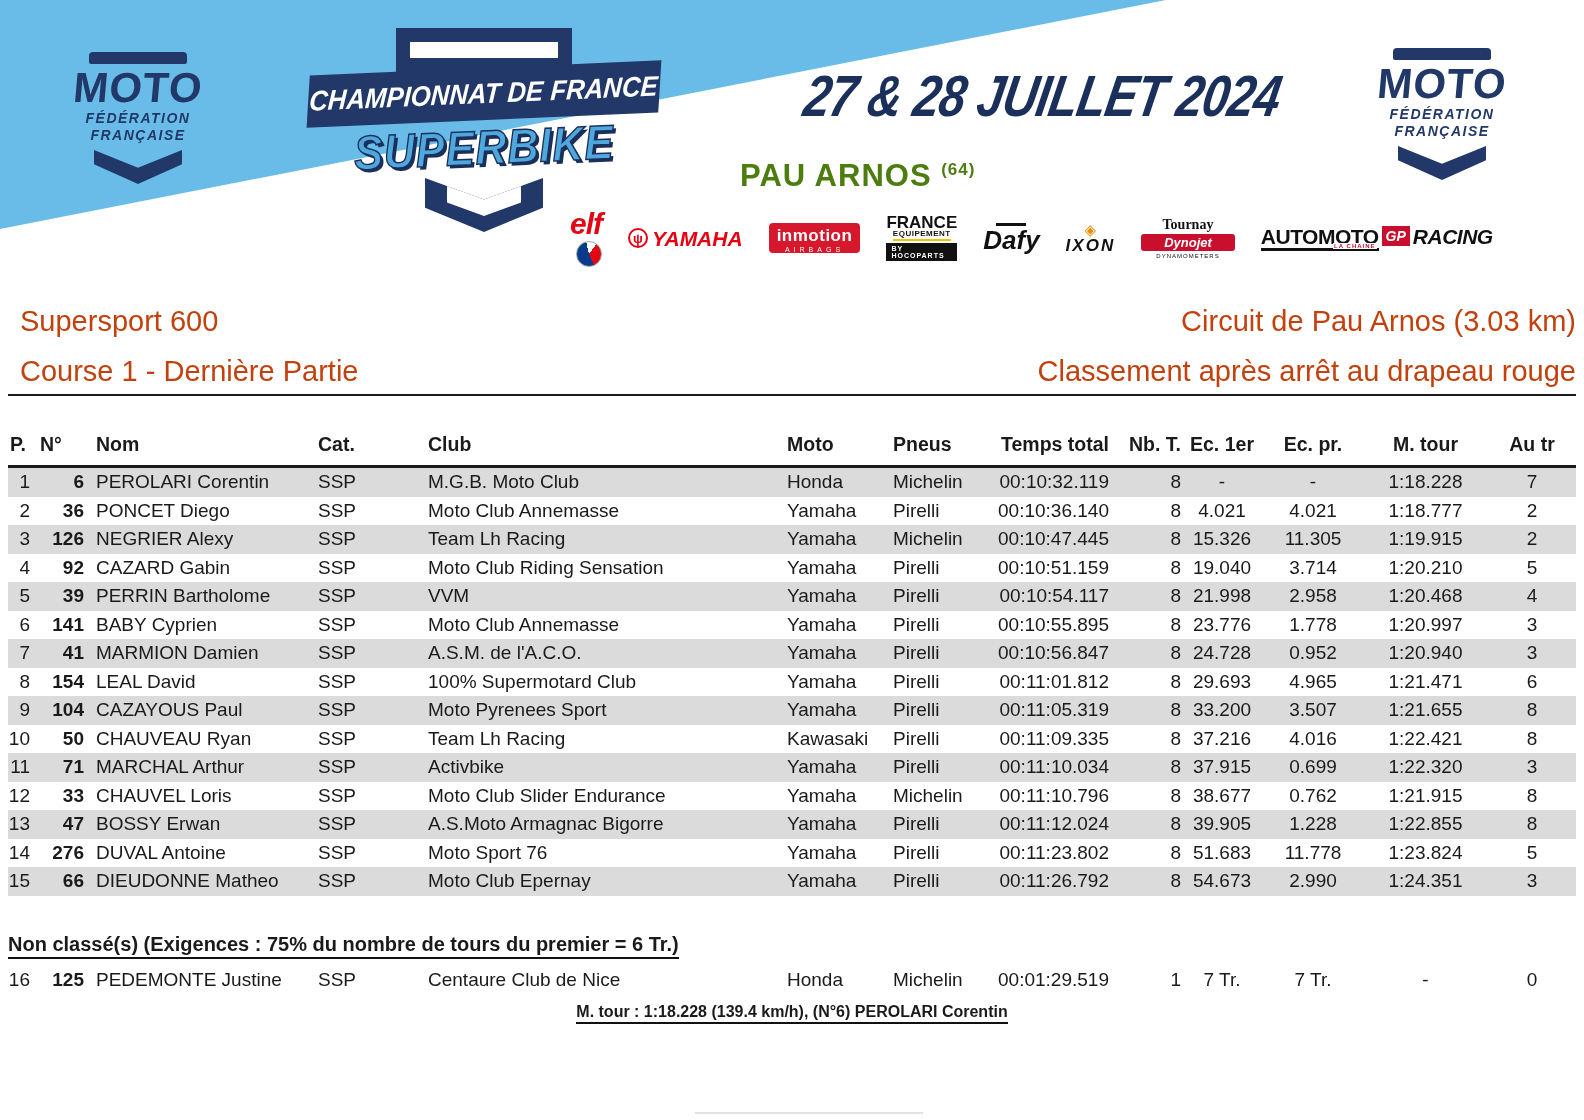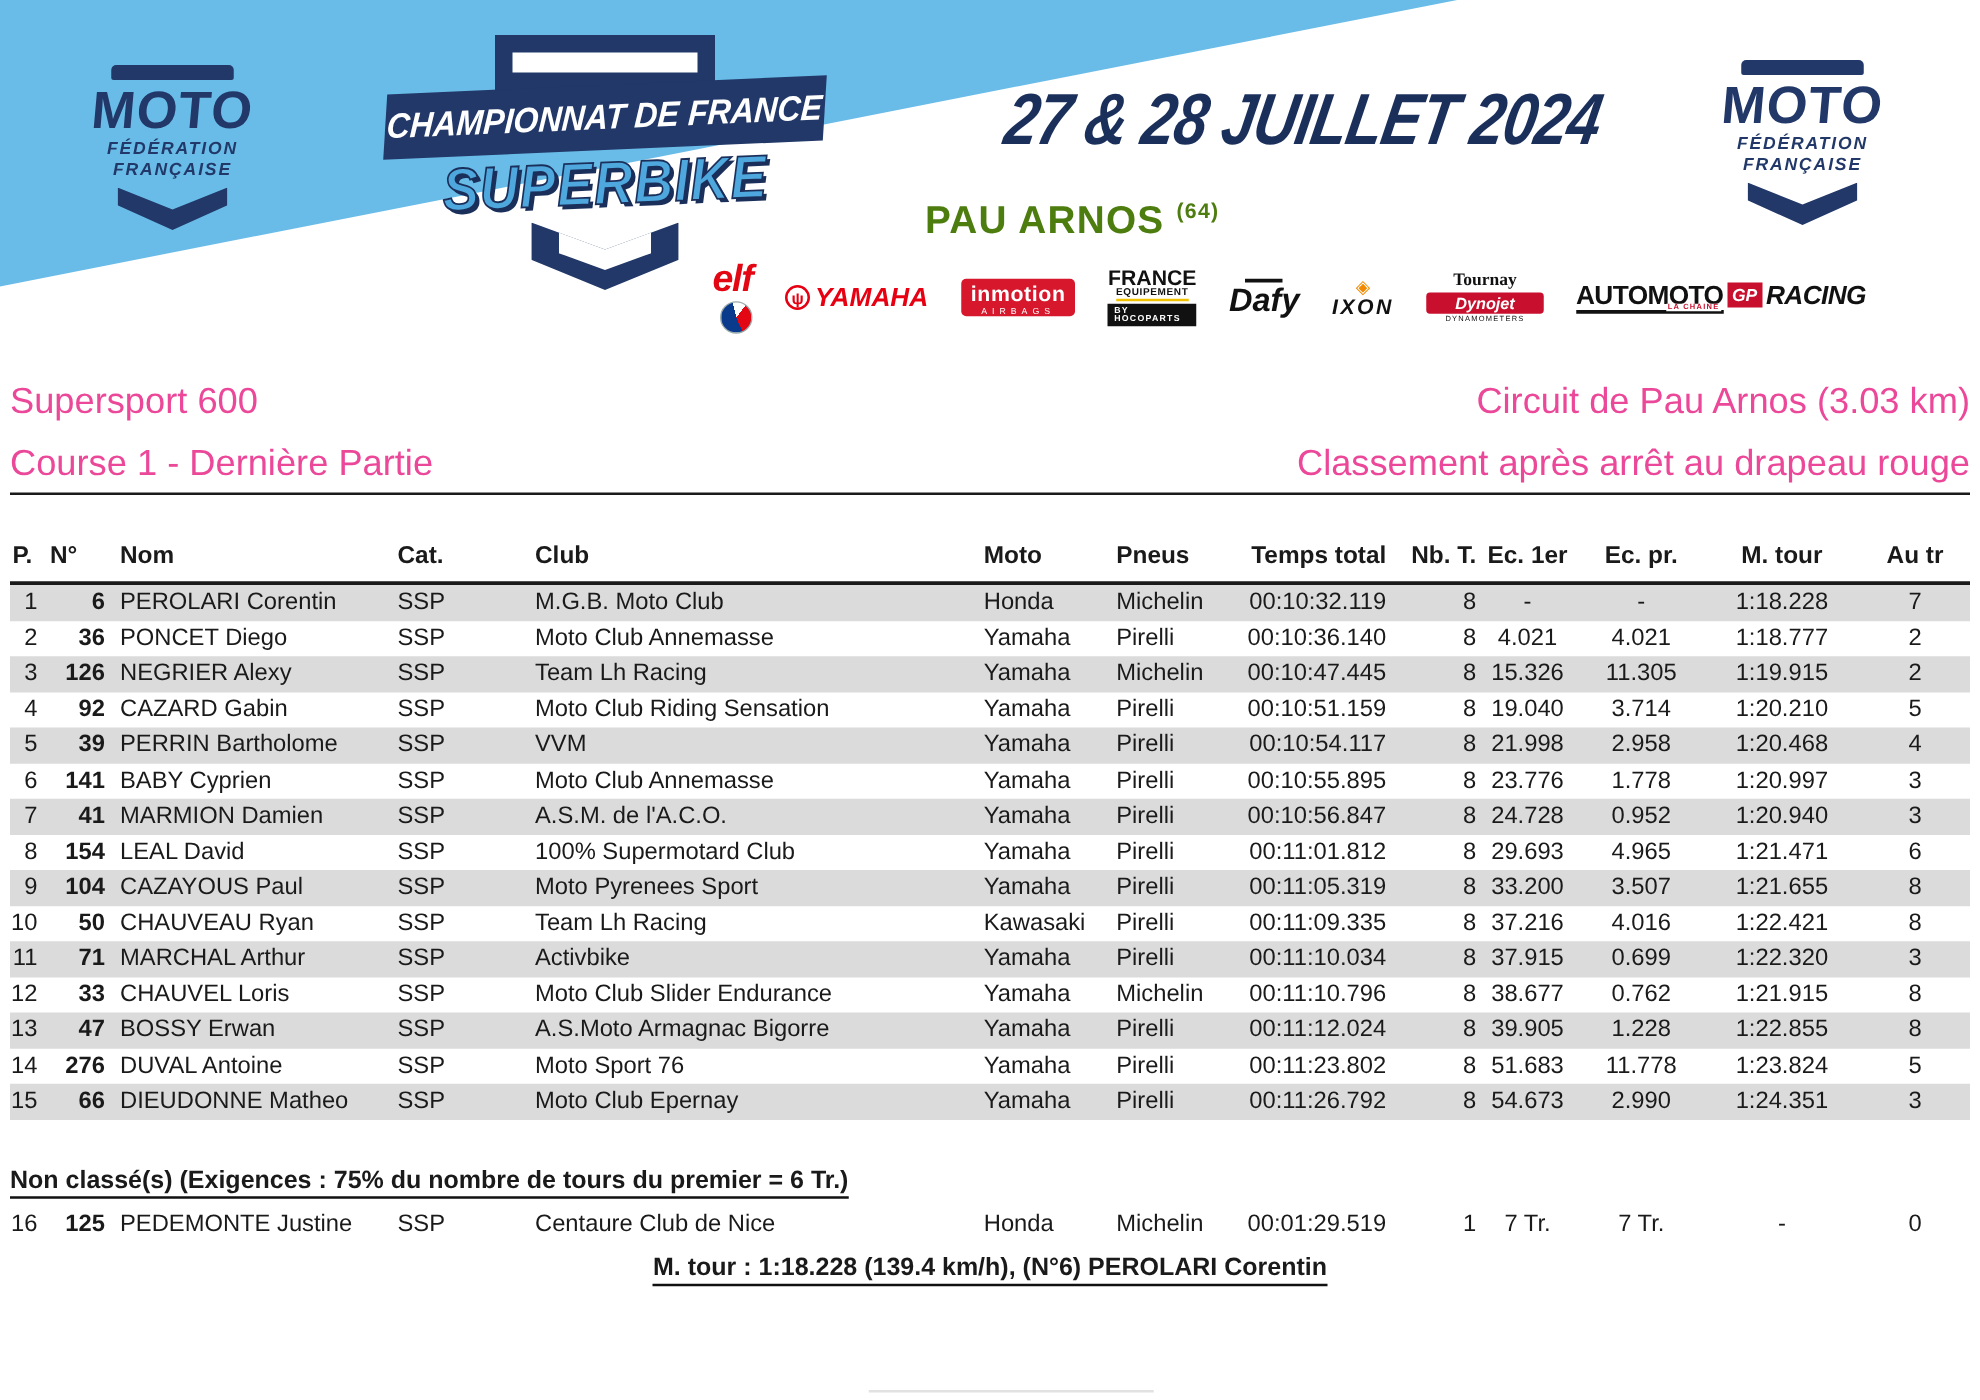--- a/index.html
+++ b/index.html
@@ -89,7 +89,7 @@
 
   
   .titles { display:flex; justify-content:space-between; padding:6px 8px 0 8px; height:104px; }
-  .title-line { font-size:29px; line-height:50px; color:#ec4899; }
+  .title-line { font-size:29px; line-height:50px; color:#c2410c;margin-left:12px; }
   .titles-right { text-align:right; }
 
   

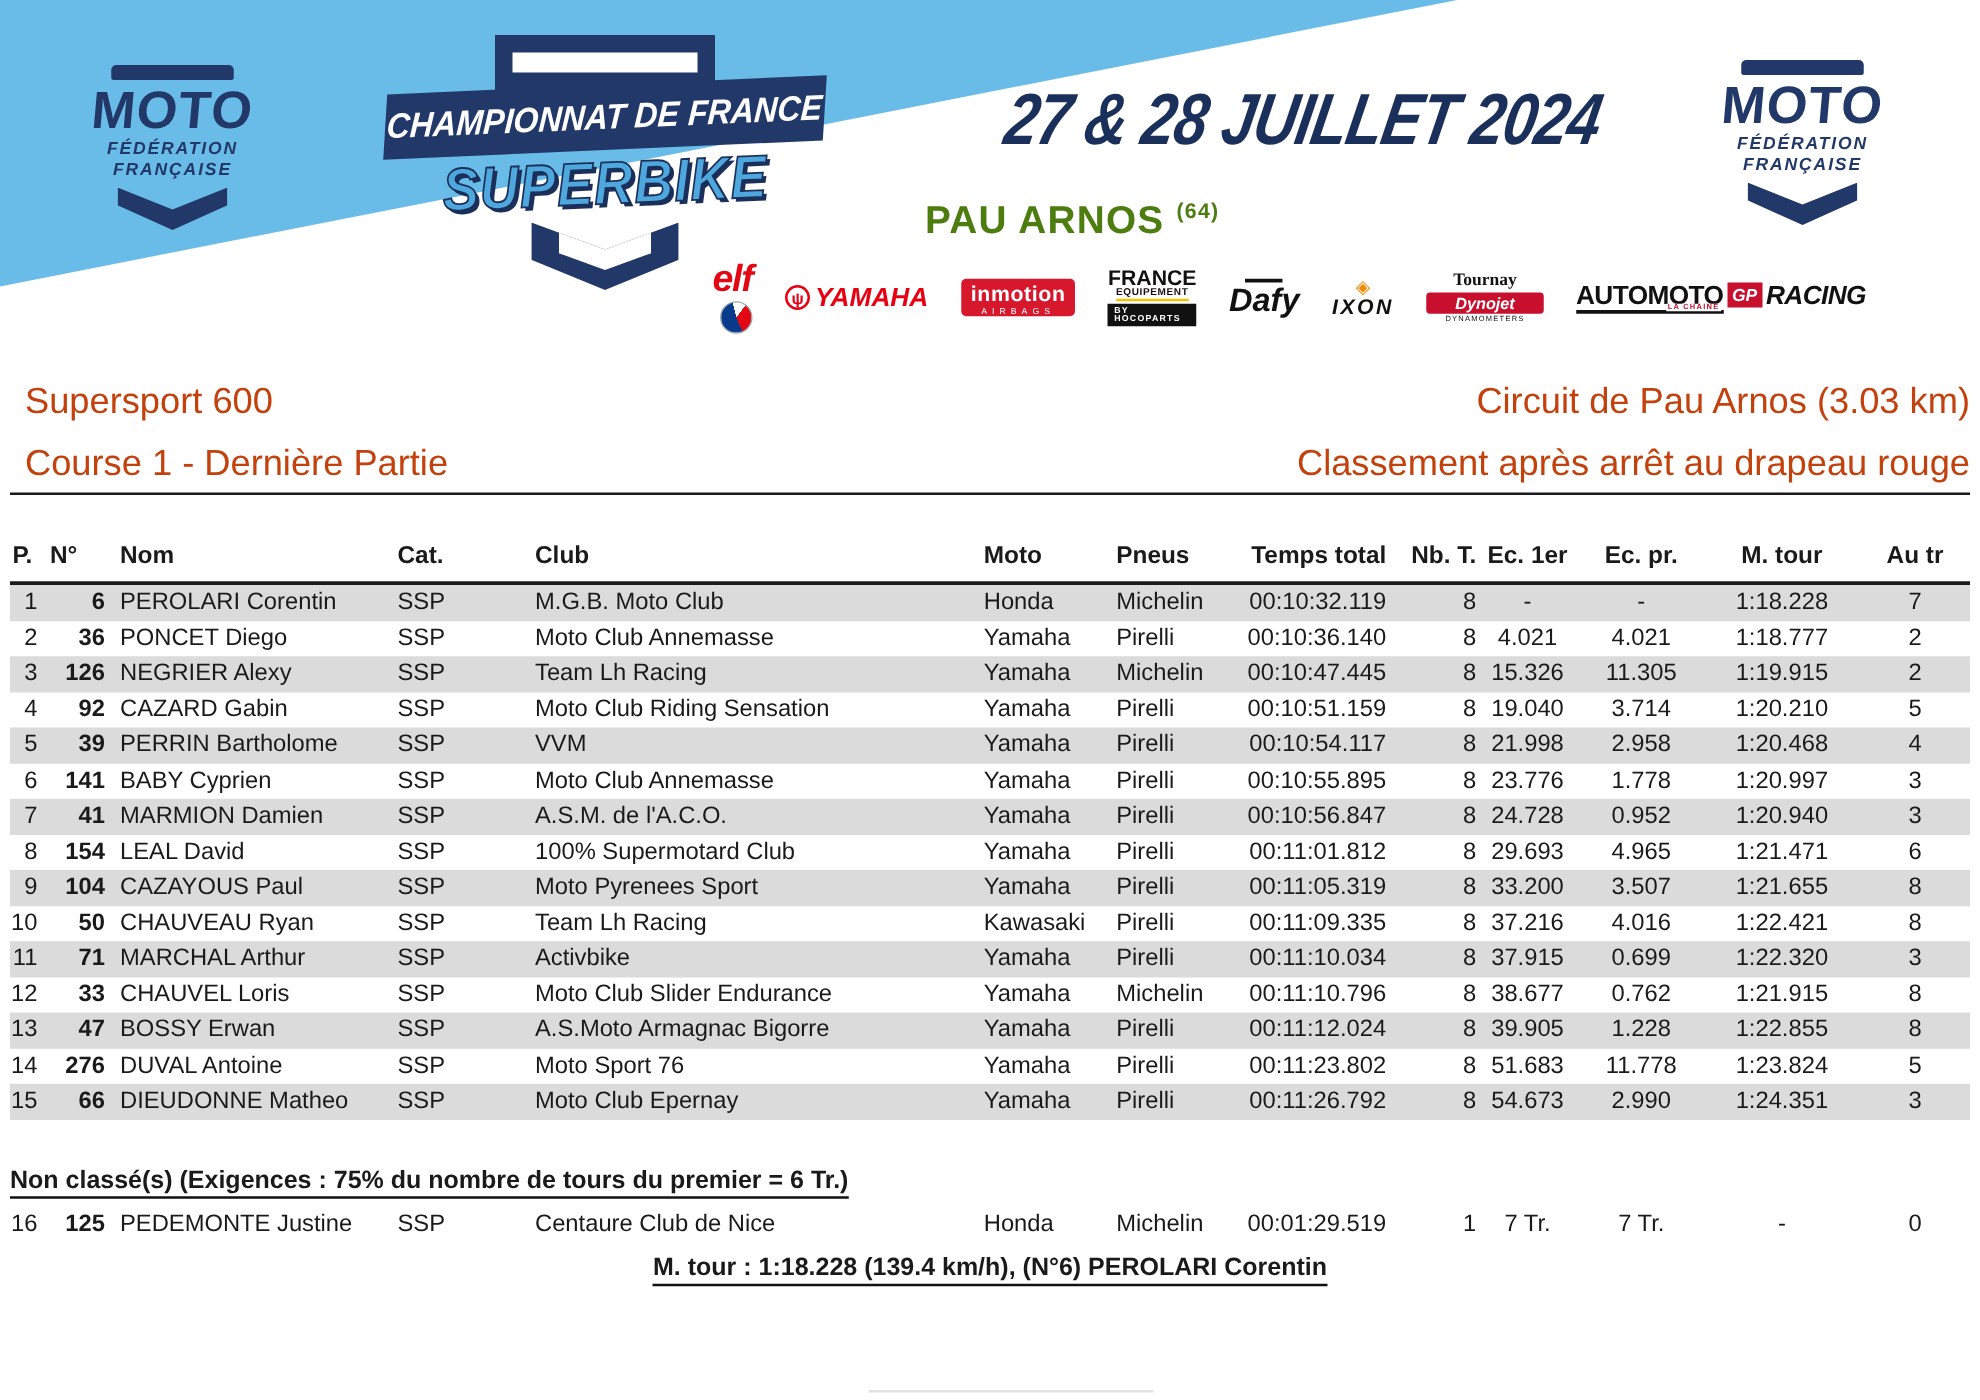--- a/index.html
+++ b/index.html
@@ -120,7 +120,7 @@
   .unclassified-title { margin:37px 0 7px; font-size:20px; }
   .u { font-weight:700; border-bottom:2.5px solid #111; padding-bottom:1px; display:inline-block; }
   .requirements { margin-top:32px; font-size:20px; }
-  .bestlap-line { margin-top:9px; text-align:center; font-size:20px; }
+  .bestlap-line { margin-top:9px; text-align:center; font-size:16px; }
   .faint-line { position:absolute; left:695px; top:1112px; width:228px; height:2px; background:#e2e2e2; }
 </style>
 </head>

